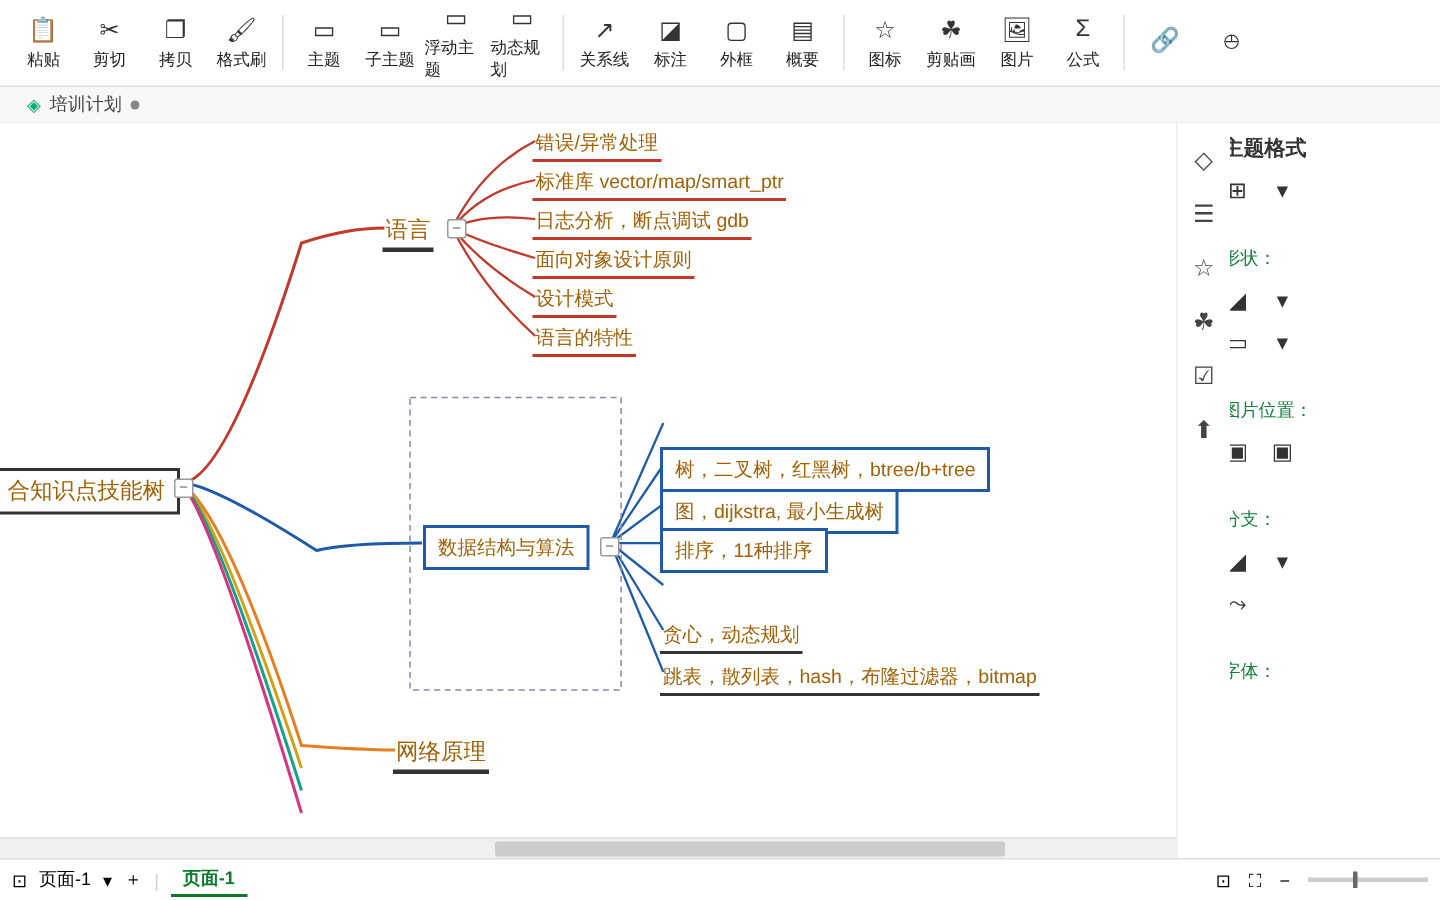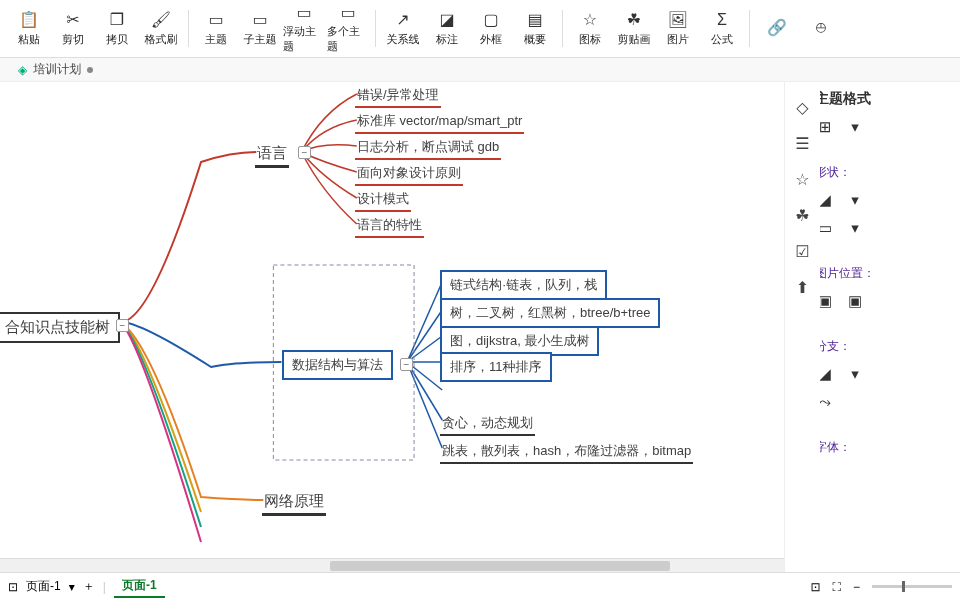--- a/index.html
+++ b/index.html
@@ -75,7 +75,7 @@
     </div>
  <div class="tb-btn">
       <div class="tb-icon">▭</div>
-      <span>多个主题</span>
+      <span>动态规划</span>
     </div>
  <div class="tb-sep"></div>
  <div class="tb-btn">

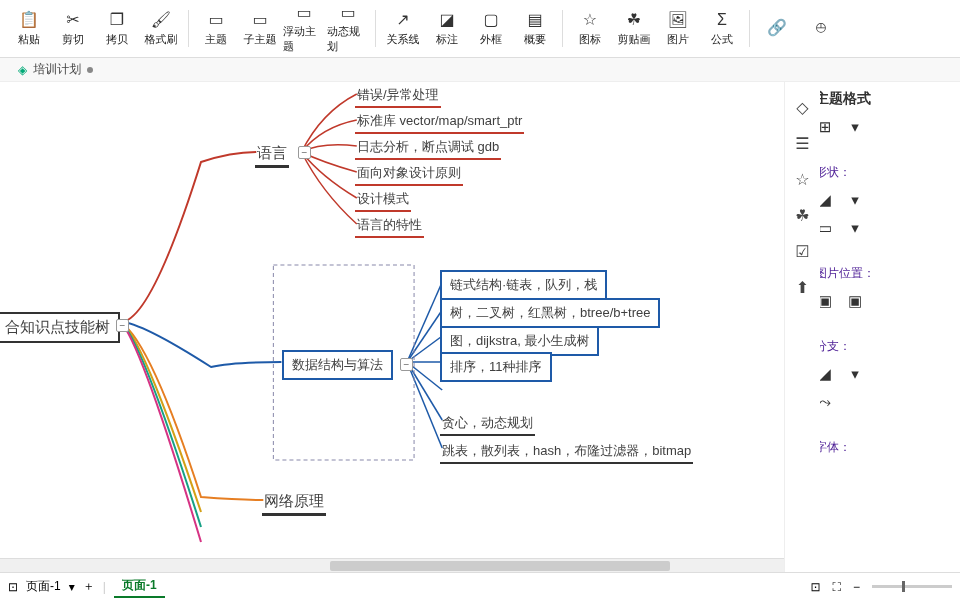--- a/index.html
+++ b/index.html
@@ -31,7 +31,7 @@
 .bottom-right{margin-left:auto;display:flex;align-items:center;gap:12px}
 .zoom-slider{width:80px;height:3px;background:#ccc;position:relative}
 .zoom-slider::after{content:"";position:absolute;left:30px;top:-4px;width:3px;height:11px;background:#666}
-.node{position:absolute;font-size:13px;white-space:nowrap;color:#404040}
+.node{position:absolute;font-size:13px;white-space:nowrap;color:#a16207}
 .node-red{border-bottom:2px solid #c0392b;padding:2px 2px}
 .node-blue{border:2px solid #1e5aa8;padding:4px 8px;background:#fff}
 .node-black{border-bottom:2px solid #333;padding:2px 2px}

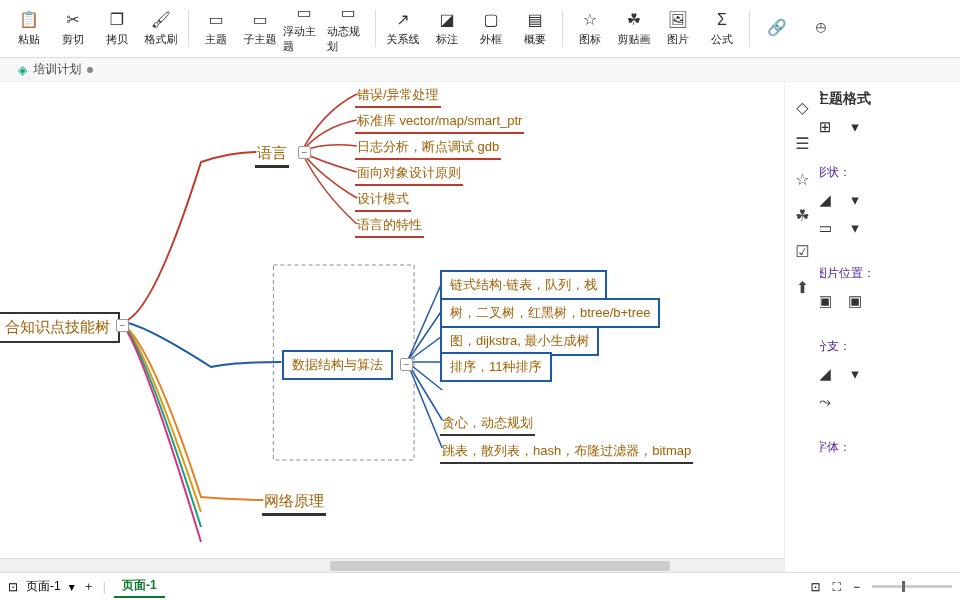--- a/index.html
+++ b/index.html
@@ -21,7 +21,7 @@
 .side-panel{width:156px;border-left:1px solid #ddd;background:#fff;padding:8px 10px;font-size:12px;color:#333}
 .side-title{font-size:14px;font-weight:bold;margin-bottom:10px}
 .side-row{display:flex;align-items:center;gap:10px;margin:10px 0}
-.side-label{font-size:12px;color:#4c1d95;margin-top:28px}
+.side-label{font-size:12px;color:#15803d;margin-top:28px}
 .side-ico{width:20px;height:18px;display:flex;align-items:center;justify-content:center;font-size:15px;color:#333;cursor:pointer}
 .icon-strip{position:absolute;right:140px;top:82px;width:36px;background:#fff;border-left:1px solid #eee;display:flex;flex-direction:column;align-items:center;gap:14px;padding-top:14px;height:490px}
 .strip-ico{width:22px;height:22px;display:flex;align-items:center;justify-content:center;font-size:16px;color:#444;cursor:pointer}

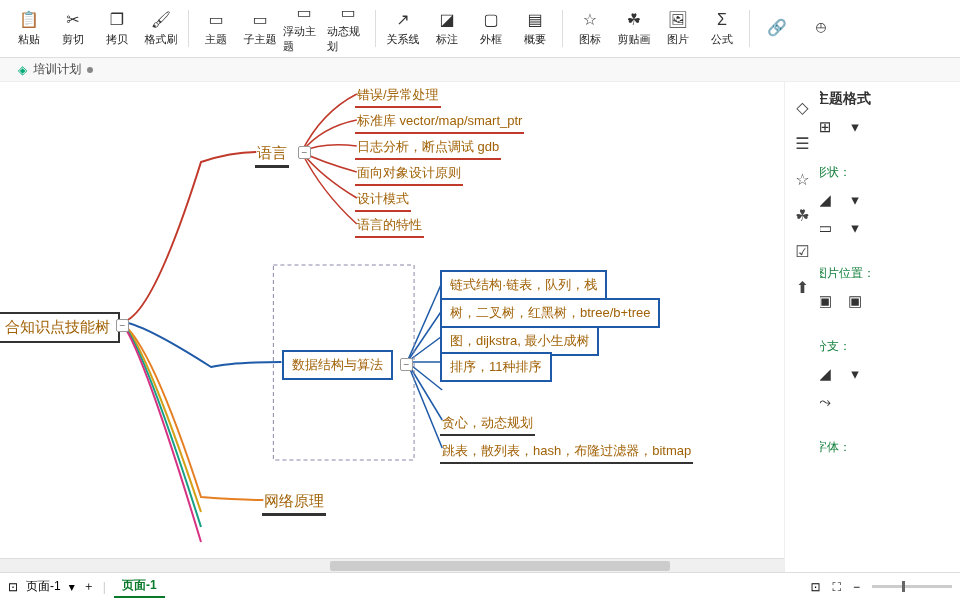--- a/index.html
+++ b/index.html
@@ -169,7 +169,6 @@
 
    <div class="node node-blue" style="left:282px;top:268px">数据结构与算法</div>
    <div class="collapse-btn" style="left:400px;top:276px">−</div>
-   <div class="node node-blue" style="left:440px;top:188px">链式结构·链表，队列，栈</div>
    <div class="node node-blue" style="left:440px;top:244px">图，dijkstra, 最小生成树</div>
    <div class="node node-blue" style="left:440px;top:216px">树，二叉树，红黑树，btree/b+tree</div>
    <div class="node node-blue" style="left:440px;top:270px">排序，11种排序</div>

